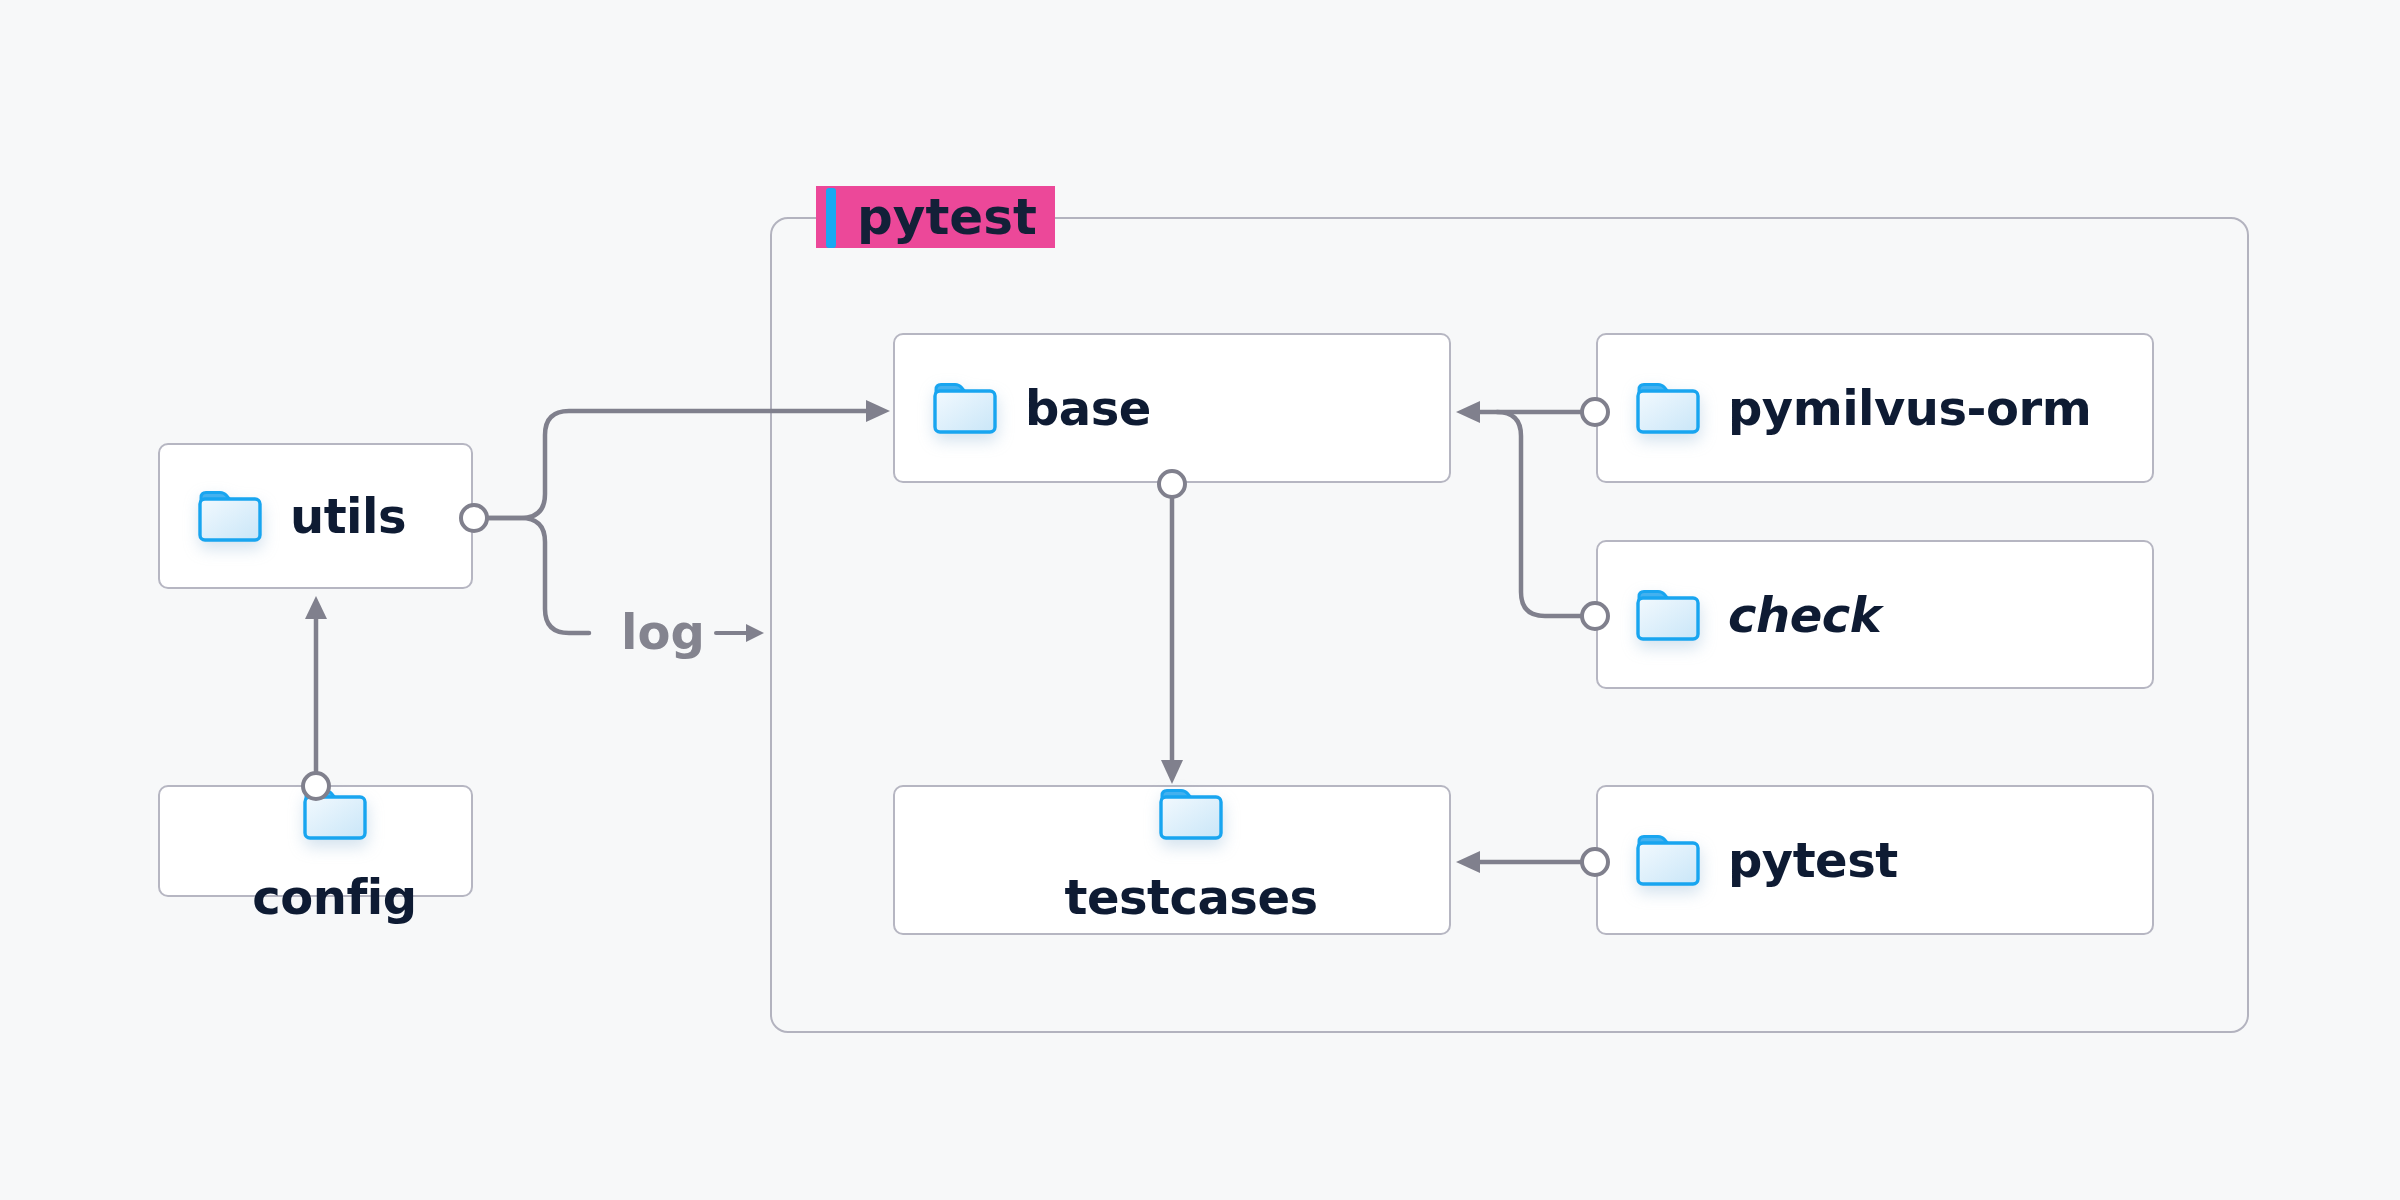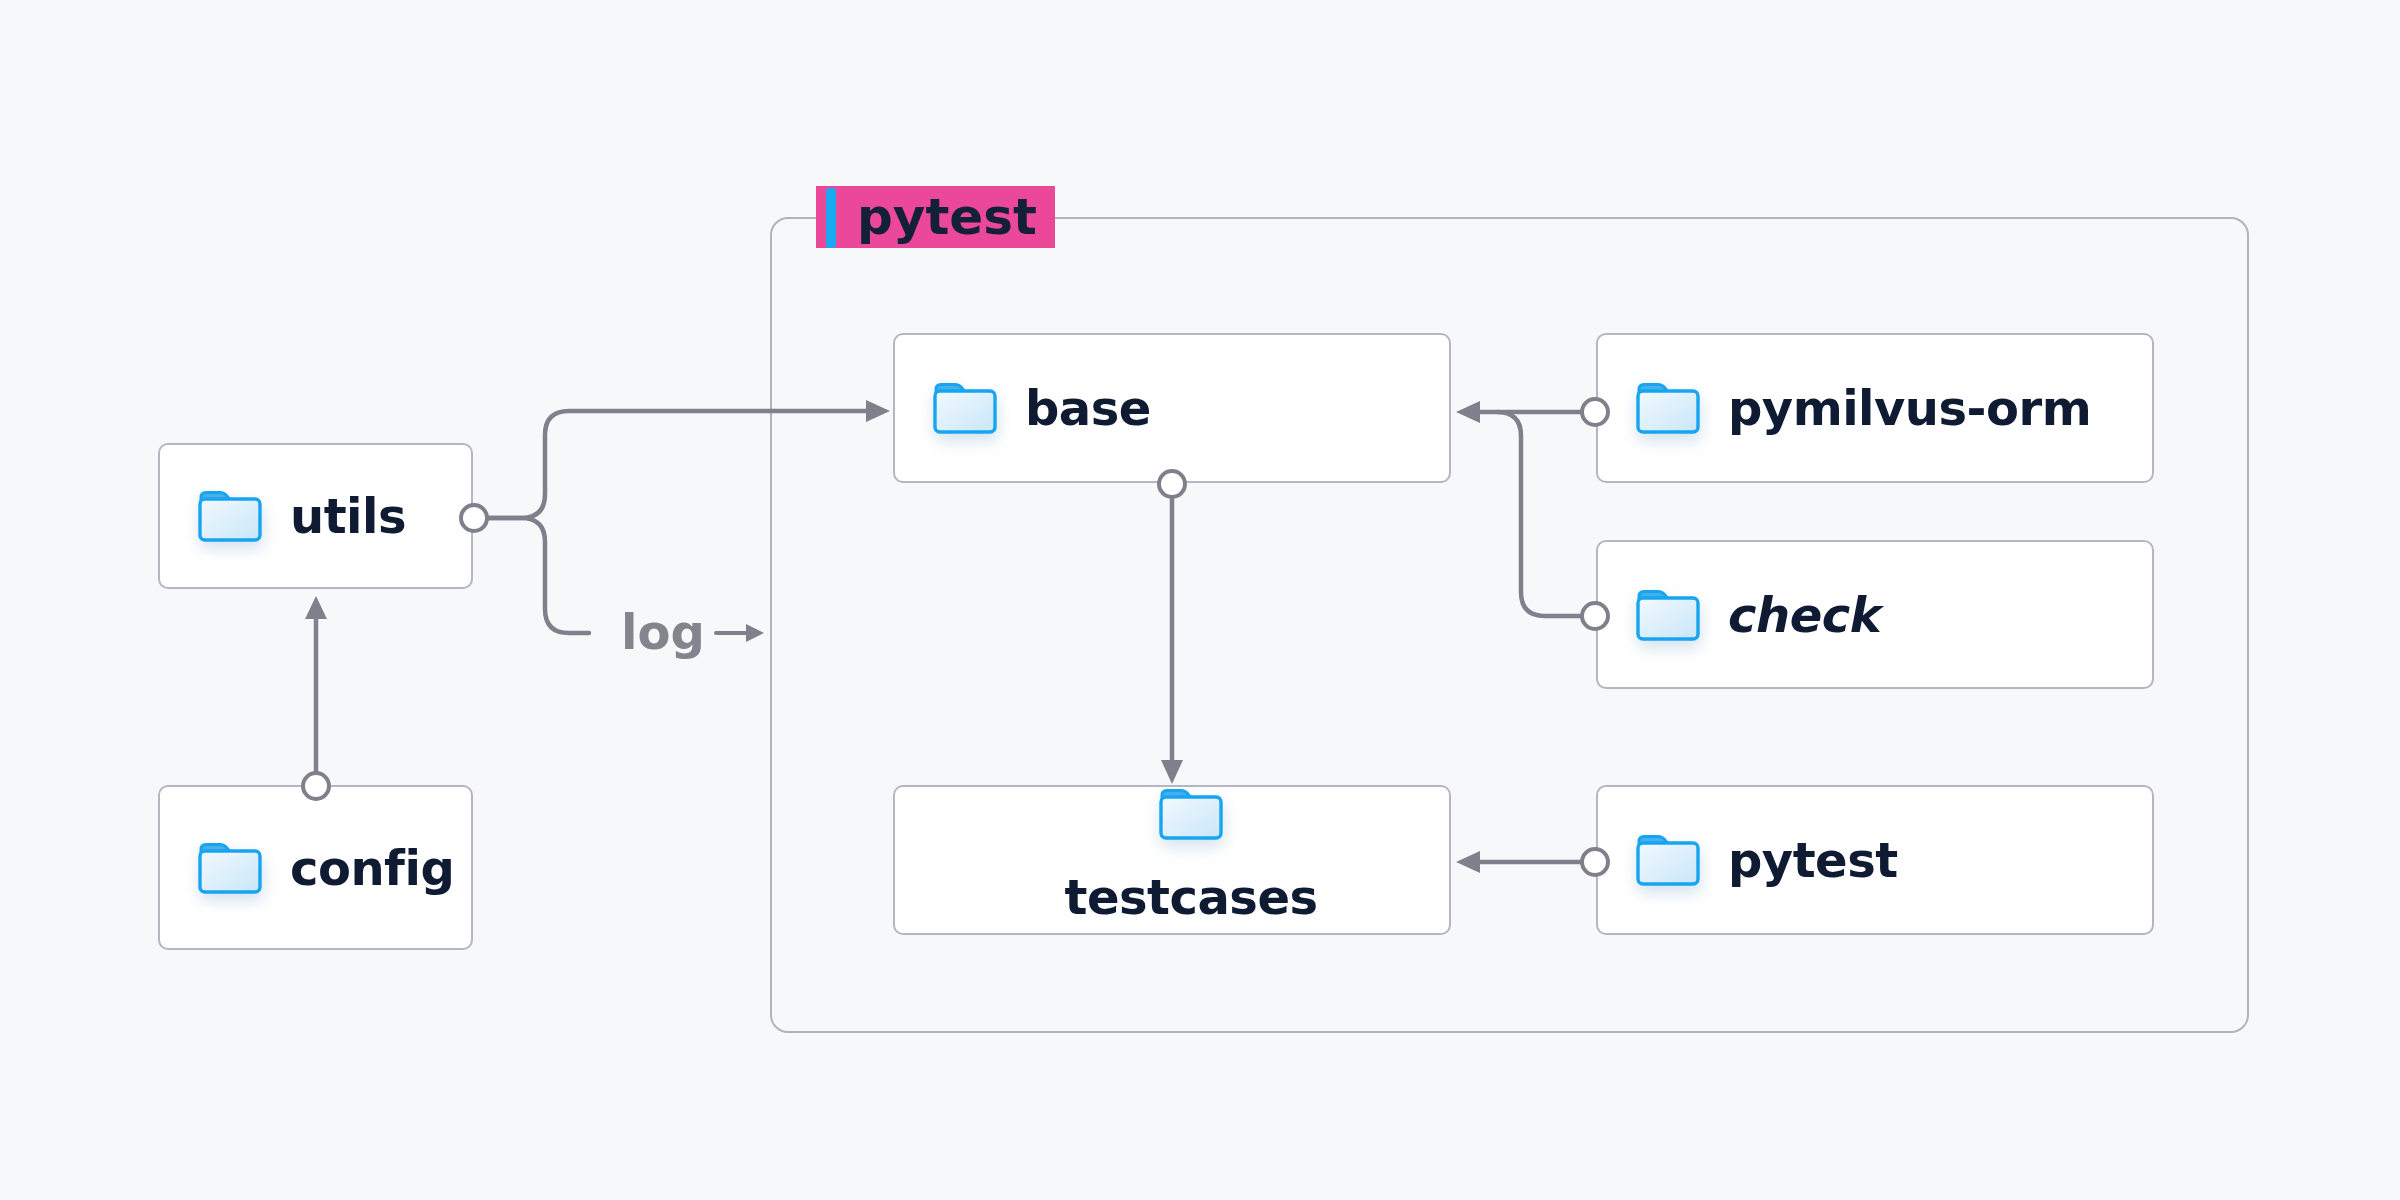--- a/index.html
+++ b/index.html
@@ -102,7 +102,7 @@
     <span class="nlabel">utils</span>
   </div>
 
-  <div class="node" style="left:158px;top:785px;width:315px;height:165px;">
+  <div class="node" style="left:158px;top:785px;width:315px;height:112px;flex-direction:column;">
     <svg class="folder" viewBox="0 0 64 54">
         <use href="#folder-shape"></use>
       </svg>

